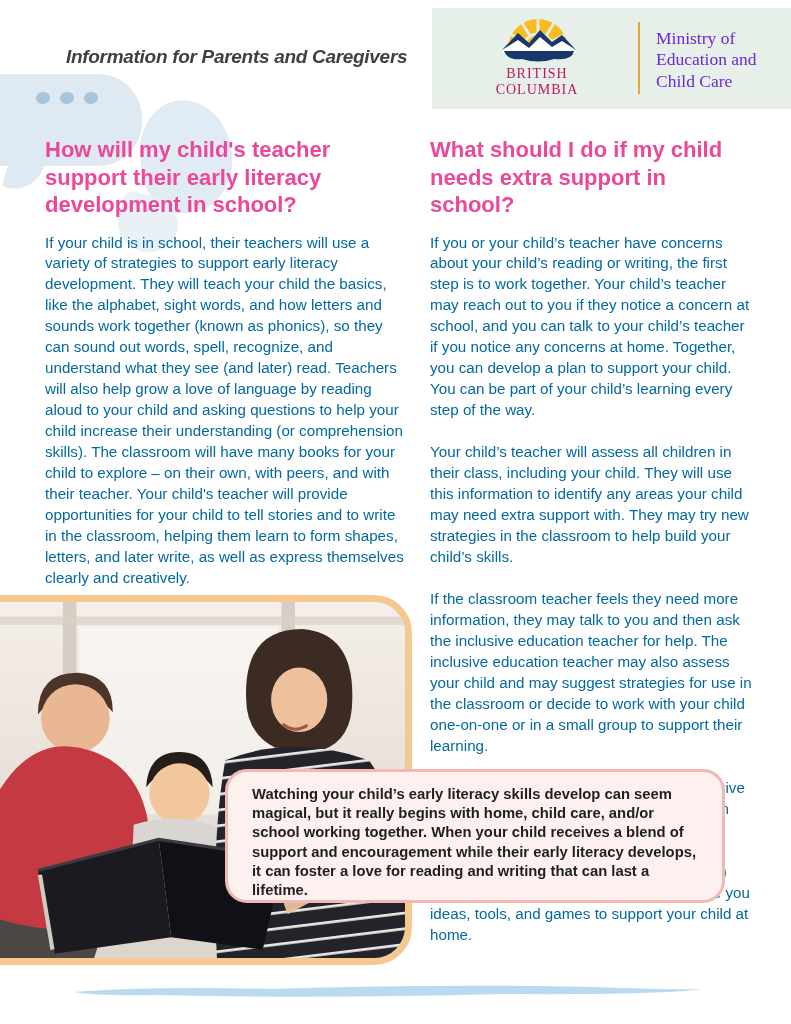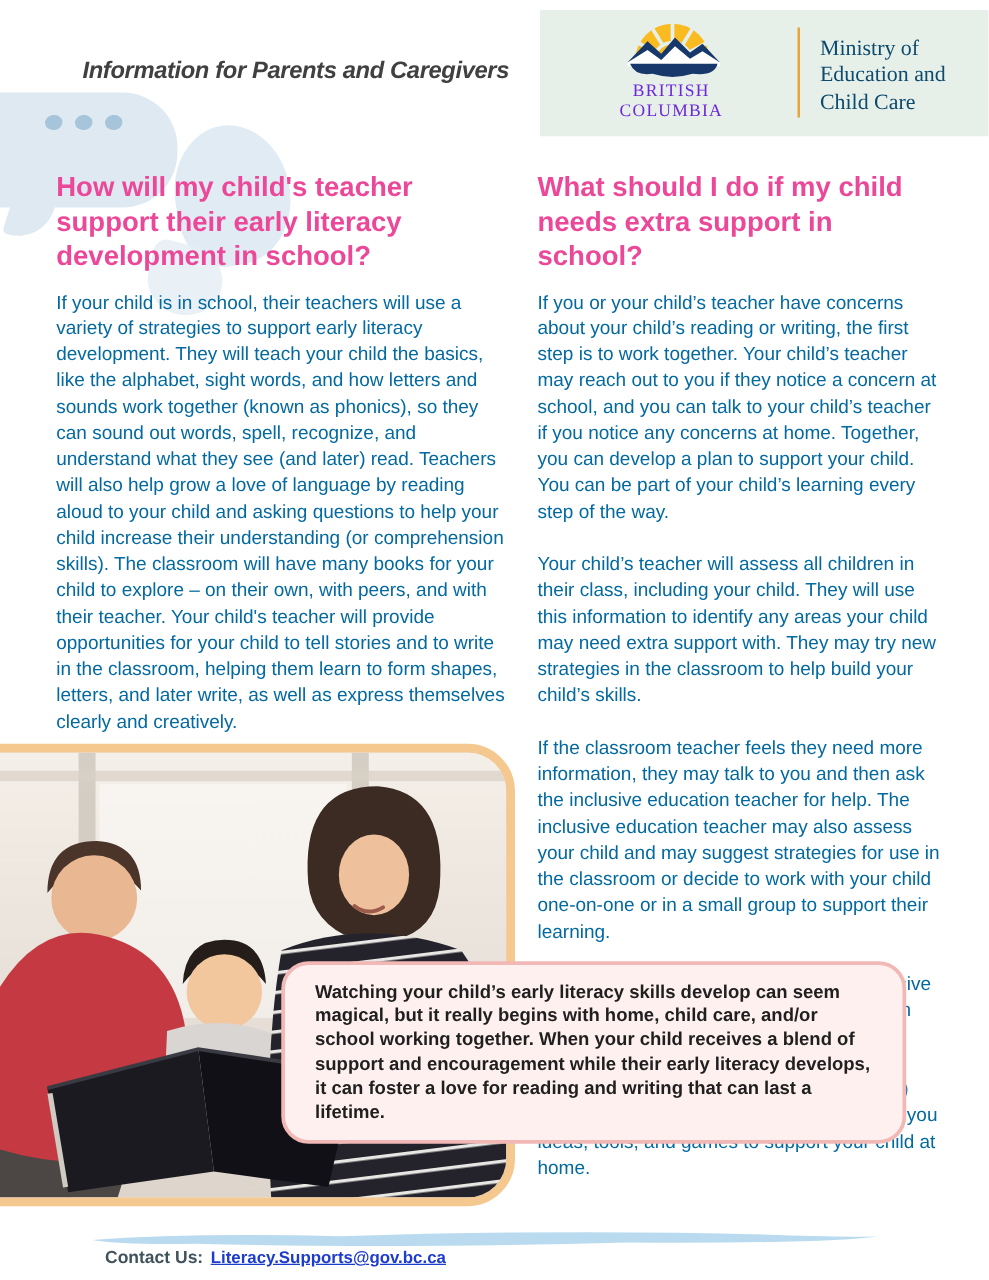--- a/index.html
+++ b/index.html
@@ -53,7 +53,7 @@
   .ministry{
     position:absolute;left:224px;top:20px;
     font-family:"Liberation Serif","DejaVu Serif",serif;
-    color:#0c4a6e;font-size:17.5px;line-height:1.22;
+    color:#6d28d9;font-size:17.5px;line-height:1.22;
   }
   
   .col{position:absolute;top:136px;z-index:2;}

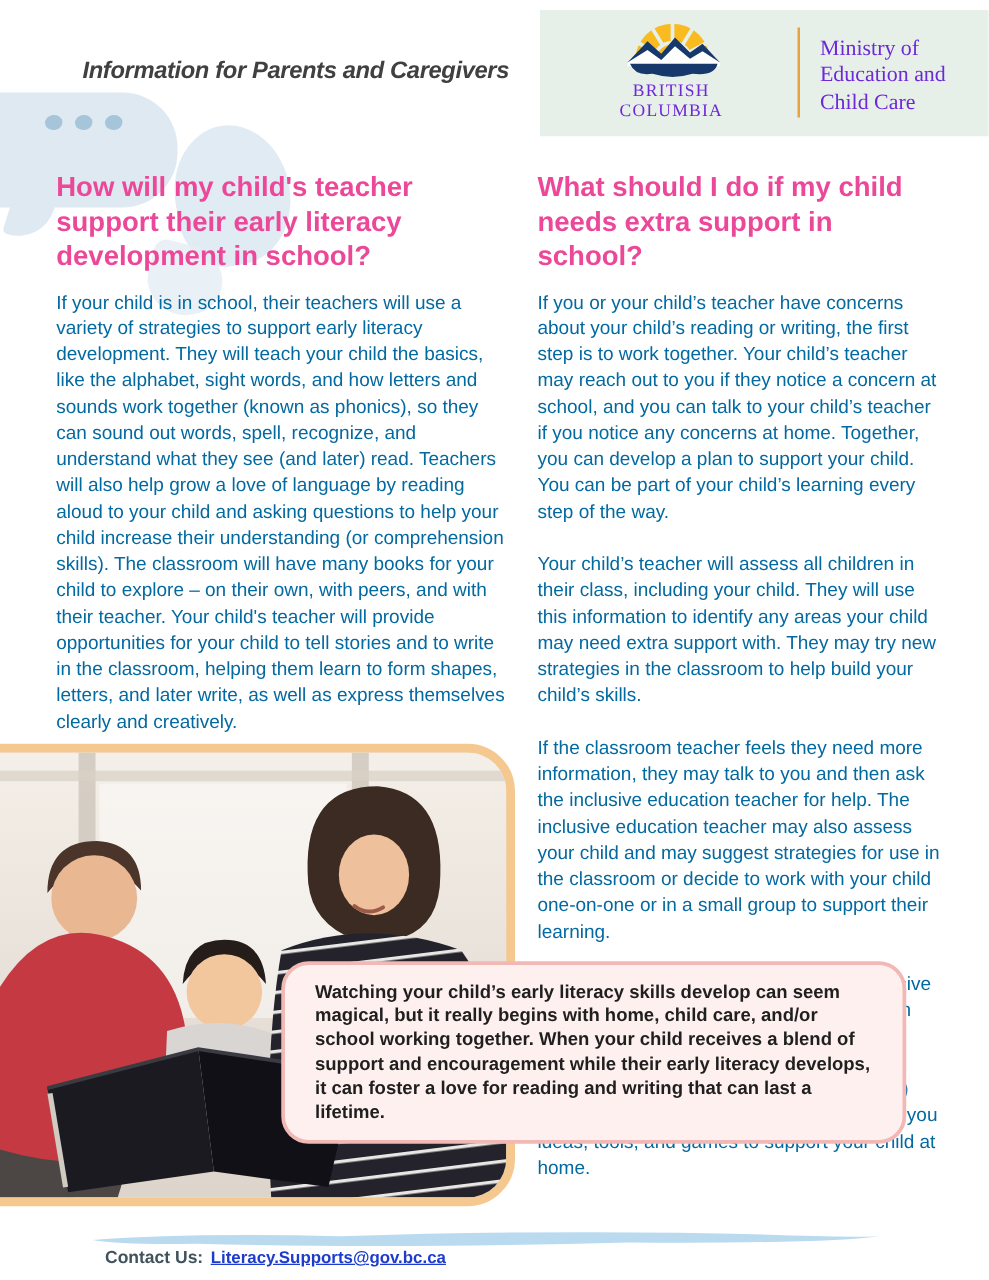--- a/index.html
+++ b/index.html
@@ -45,7 +45,7 @@
   .brand{
     position:absolute;left:20px;top:58px;width:170px;text-align:center;
     font-family:"Liberation Serif","DejaVu Serif",serif;
-    color:#6d28d9;font-size:14px;line-height:1.14;letter-spacing:1px;
+    color:#be185d;font-size:14px;line-height:1.14;letter-spacing:1px;
   }
   .logo-divider{
     position:absolute;left:206px;top:14px;width:2px;height:72px;background:#e8a33d;

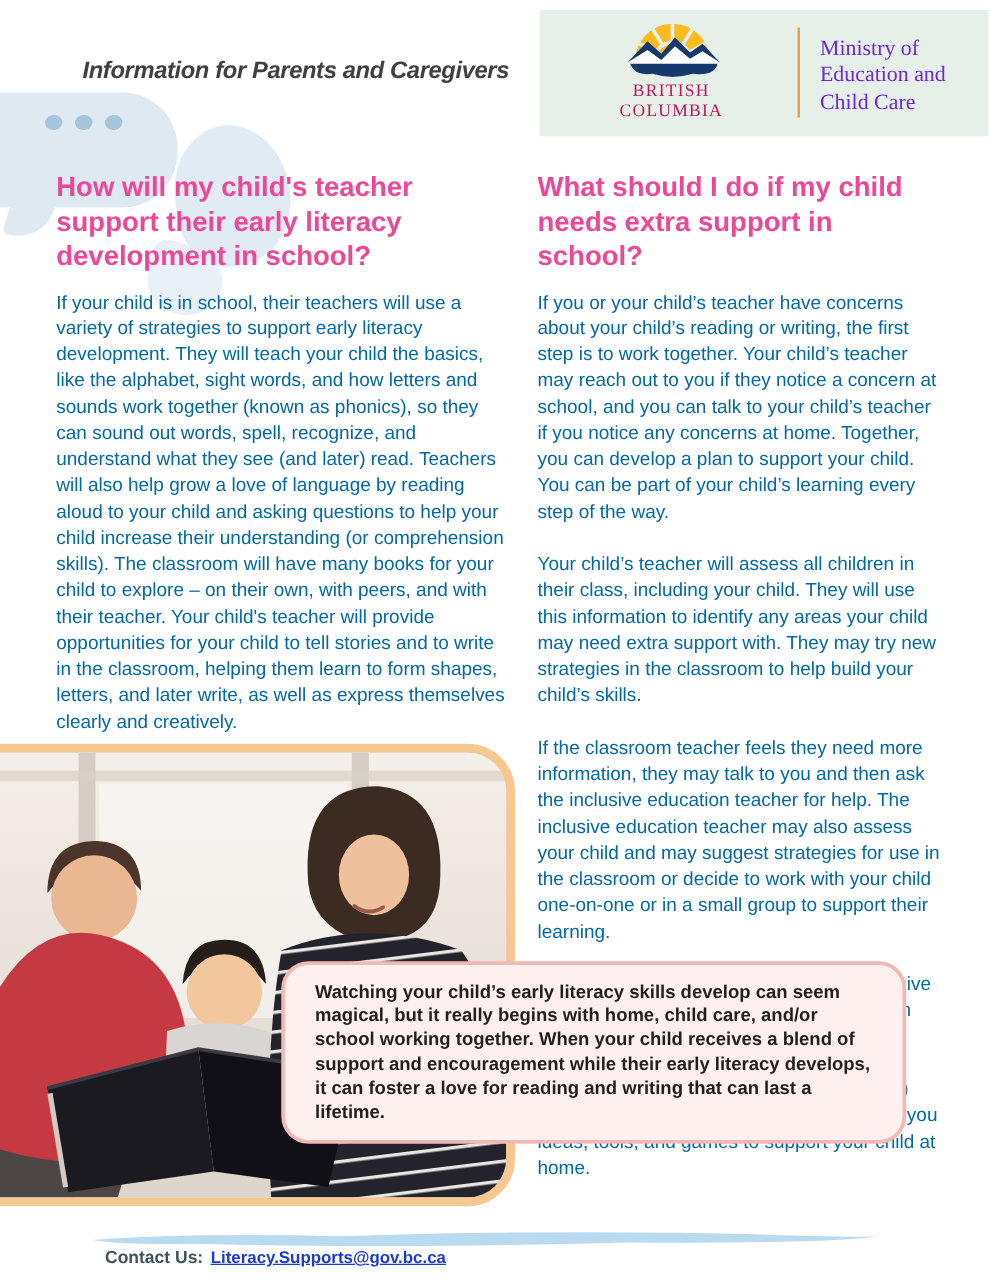--- a/index.html
+++ b/index.html
@@ -78,7 +78,7 @@
   .callout{
     position:absolute;left:225px;top:769px;width:500px;box-sizing:border-box;
     background:#fdf0ee;border:3px solid #f1b8b6;border-radius:22px;
-    padding:13px 22px 12px 24px;z-index:3;
+    padding:13px 22px 0 24px;z-index:3;
   }
   .callout p{
     margin:0;font-size:14.8px;line-height:1.3;font-weight:700;color:#1f1f1f;

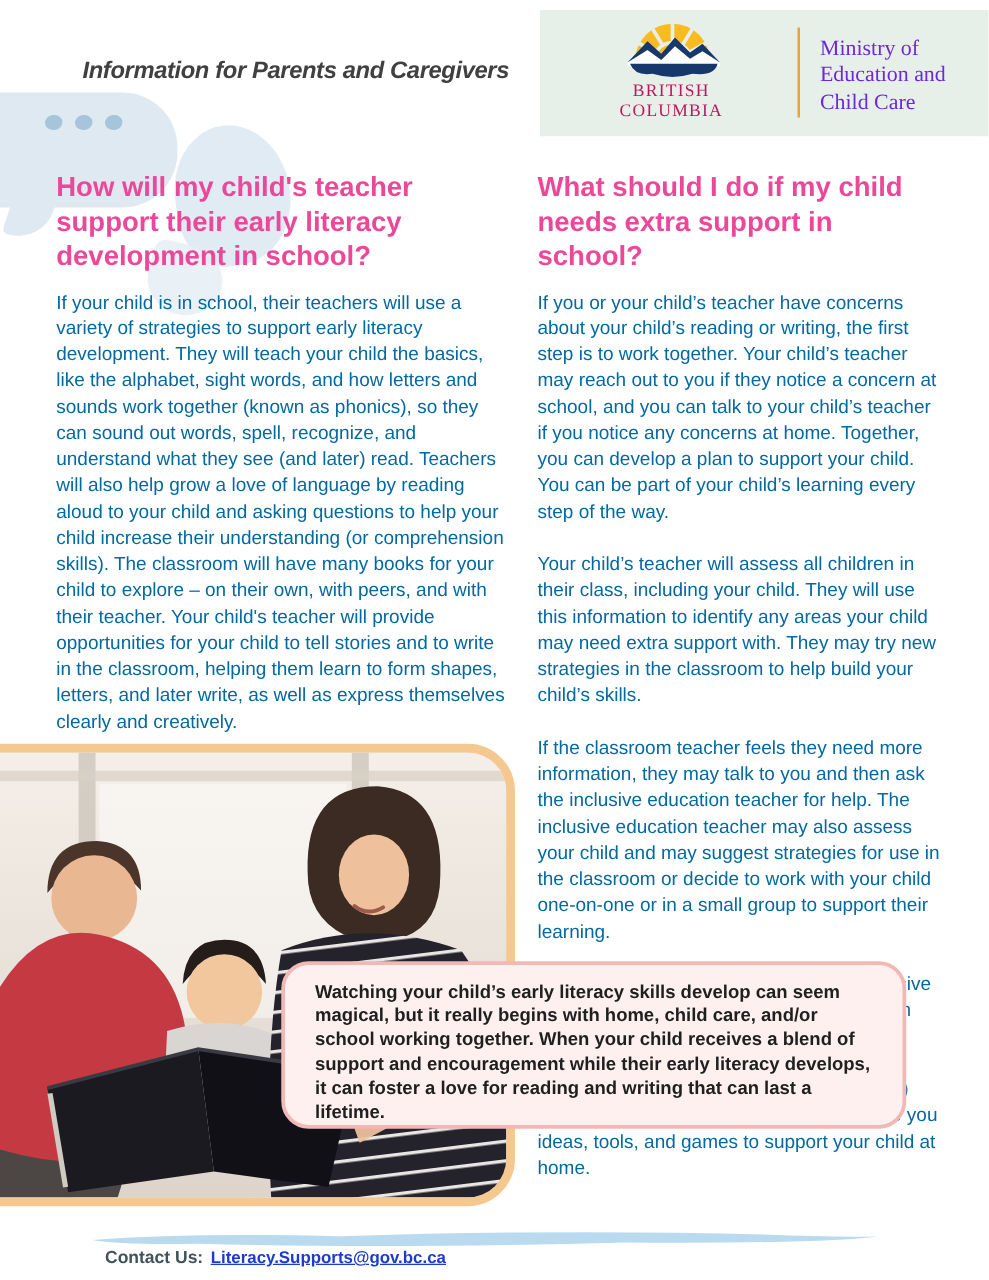--- a/index.html
+++ b/index.html
@@ -202,9 +202,6 @@
   <svg class="brush-stroke" width="650" height="16" viewBox="0 0 650 16">
     <path d="M12 9 Q90 3 210 6 Q400 0 560 5 Q625 7 642 6 Q600 12 440 11 Q250 16 95 12 Q35 13 12 9 Z" fill="#badbef"></path>
   </svg>
-  <div class="footer">
-    <span>Contact Us:</span><a class="email-link" href="#">Literacy.Supports@gov.bc.ca</a>
-  </div>
 
 </div>
 

